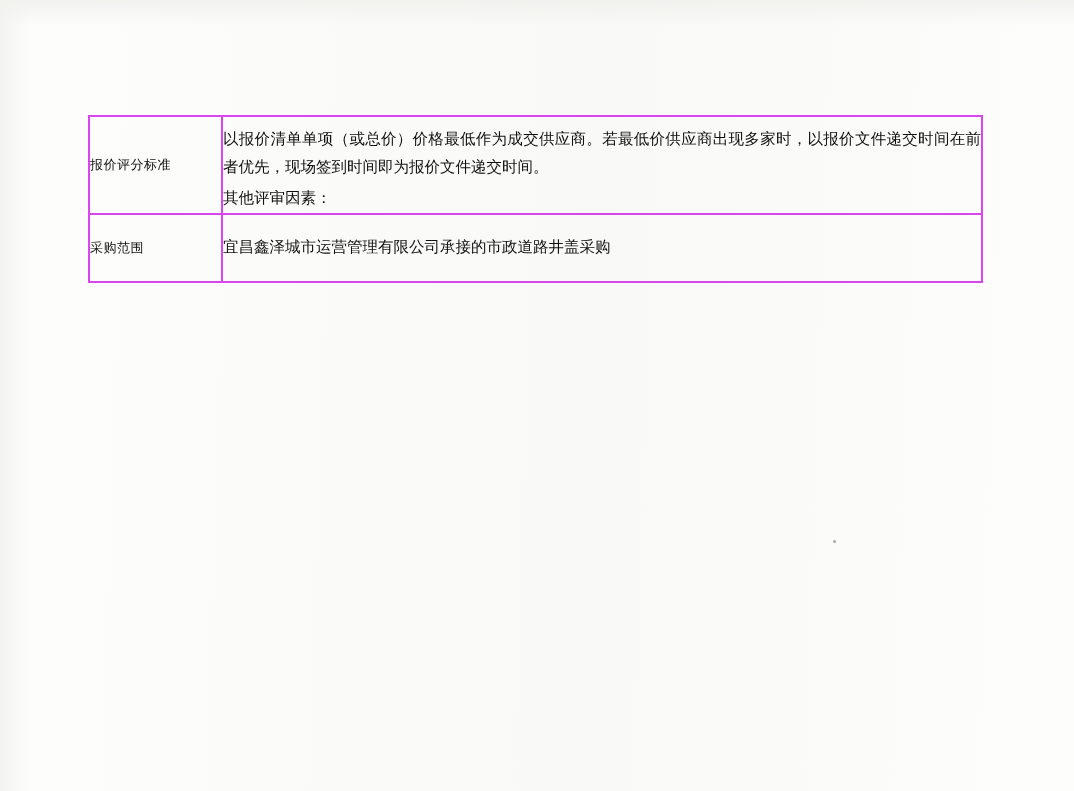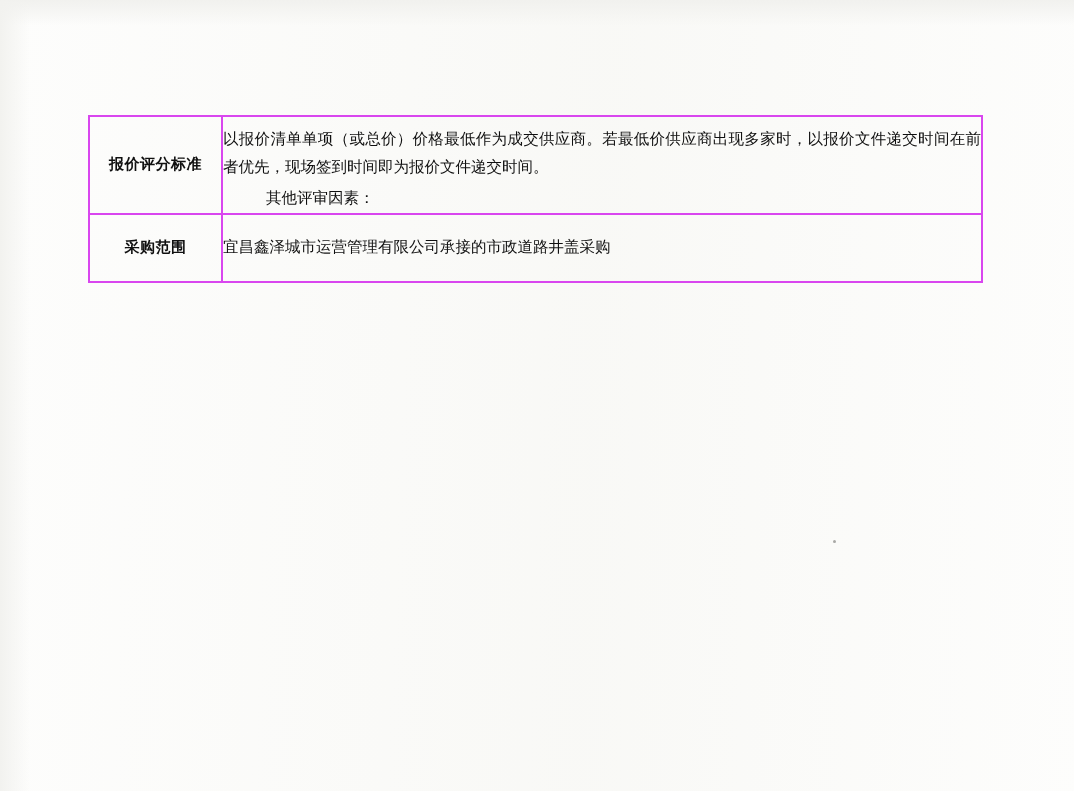--- a/index.html
+++ b/index.html
@@ -49,9 +49,8 @@
 
   .label-cell {
     width: 131px;
-    text-align: center;
-    font-weight: 700;
-    font-size: 15px;
+    font-weight: 400;
+    font-size: 13px;
     line-height: 1.7;
     letter-spacing: 0.5px;
     padding: 6px 8px;

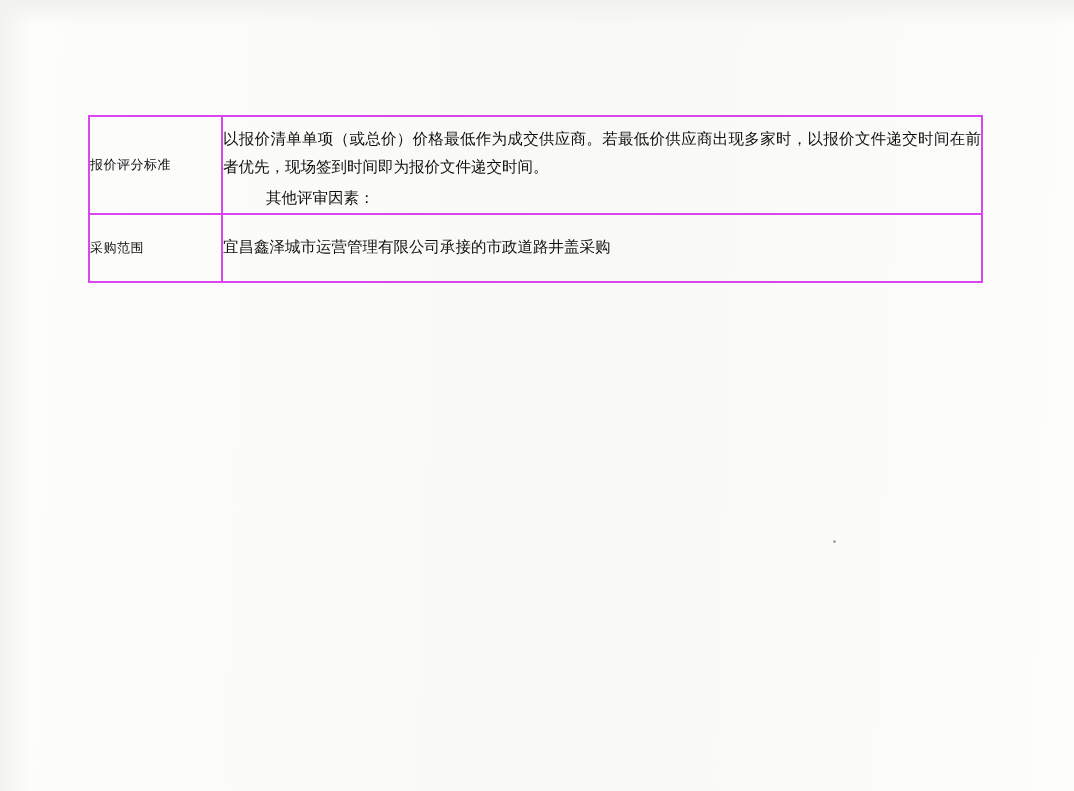--- a/index.html
+++ b/index.html
@@ -74,7 +74,7 @@
   .row-fees .label-cell { height: inherit; }
 
   .para { margin: 0; }
-  .para + .para { margin-top: 4px; margin-left: 43px; }
+  .para + .para { margin-top: 4px; }
 
   .u { text-decoration: underline; text-underline-offset: 2px; }
 

